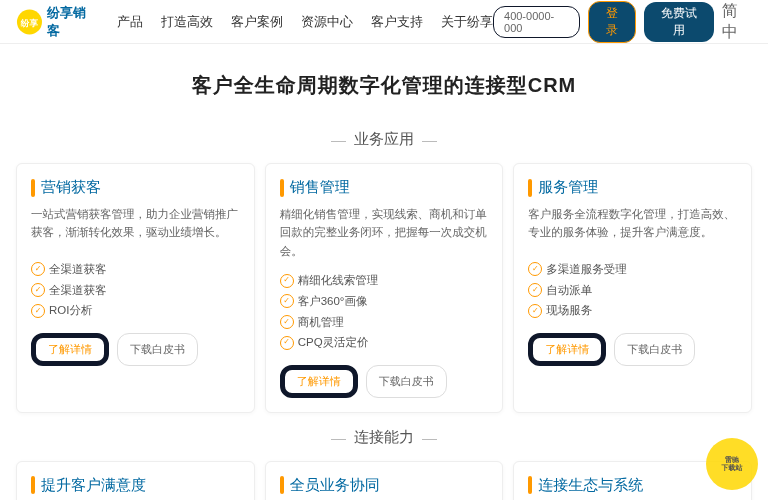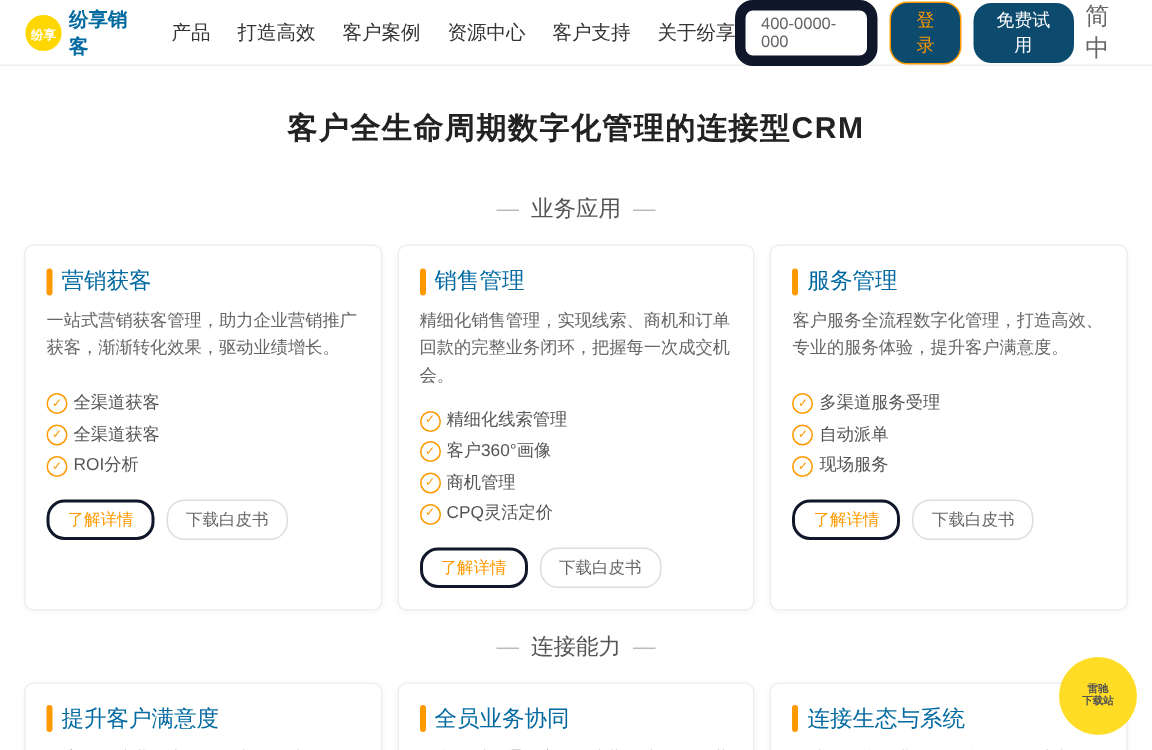--- a/index.html
+++ b/index.html
@@ -13,7 +13,7 @@
     .nav-menu { display: flex; gap: 18px; flex: 1; }
     .nav-item { font-size: 13px; color: #333; cursor: pointer; white-space: nowrap; }
     .nav-actions { display: flex; align-items: center; gap: 8px; margin-left: auto; }
-    .nav-phone { font-size: 11px; color: #666; border: 7px solid #0f172a; border-radius: 12px; padding: 3px 10px; }
+    .nav-phone { font-size: 11px; color: #666; border: 1px solid #0f172a; border-radius: 12px; padding: 3px 10px; }
     .nav-btn-login { font-size: 12px; color: #f90; border: 1px solid #f90; border-radius: 12px; padding: 3px 12px; cursor: pointer; background: #0c4a6e; }
     .nav-btn-trial { font-size: 12px; color: #fff; background: #0c4a6e; border-radius: 12px; padding: 3px 12px; cursor: pointer; border: none; }
     .nav-lang { font-size: 16px; color: #666; cursor: pointer; display: flex; align-items: center; gap: 2px; }

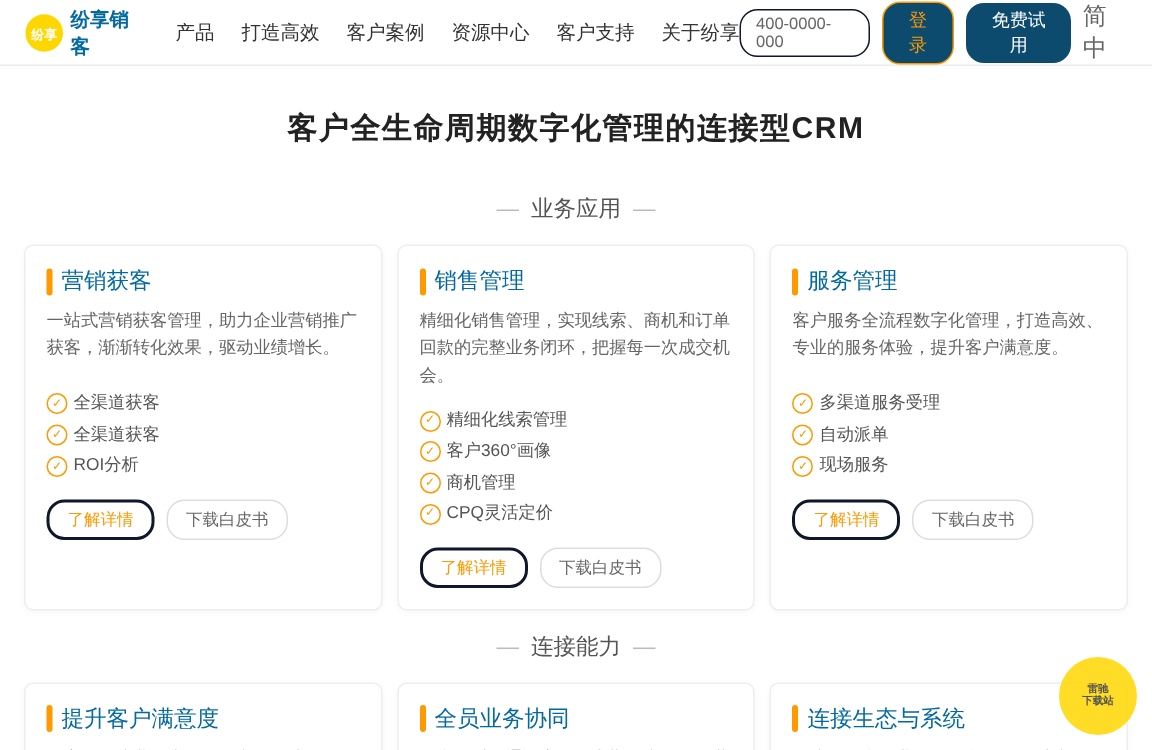--- a/index.html
+++ b/index.html
@@ -38,7 +38,7 @@
     .check-icon { width: 14px; height: 14px; border-radius: 50%; border: 1.5px solid #f90; display: inline-flex; align-items: center; justify-content: center; flex-shrink: 0; }
     .check-icon::after { content: '✓'; font-size: 8px; color: #f90; }
     .card-actions { display: flex; gap: 8px; }
-    .btn-detail { font-size: 11px; color: #f90; border: 2px solid #0f172a; border-radius: 12px; padding: 4px 12px; cursor: pointer; background: #fff; text-align: right; }
+    .btn-detail { font-size: 11px; color: #f90; border: 5px solid #0f172a; border-radius: 12px; padding: 4px 12px; cursor: pointer; background: #fff; text-align: right; }
     .btn-whitepaper { font-size: 11px; color: #666; border: 1px solid #ddd; border-radius: 12px; padding: 4px 12px; cursor: pointer; background: #fff; }
 
     

